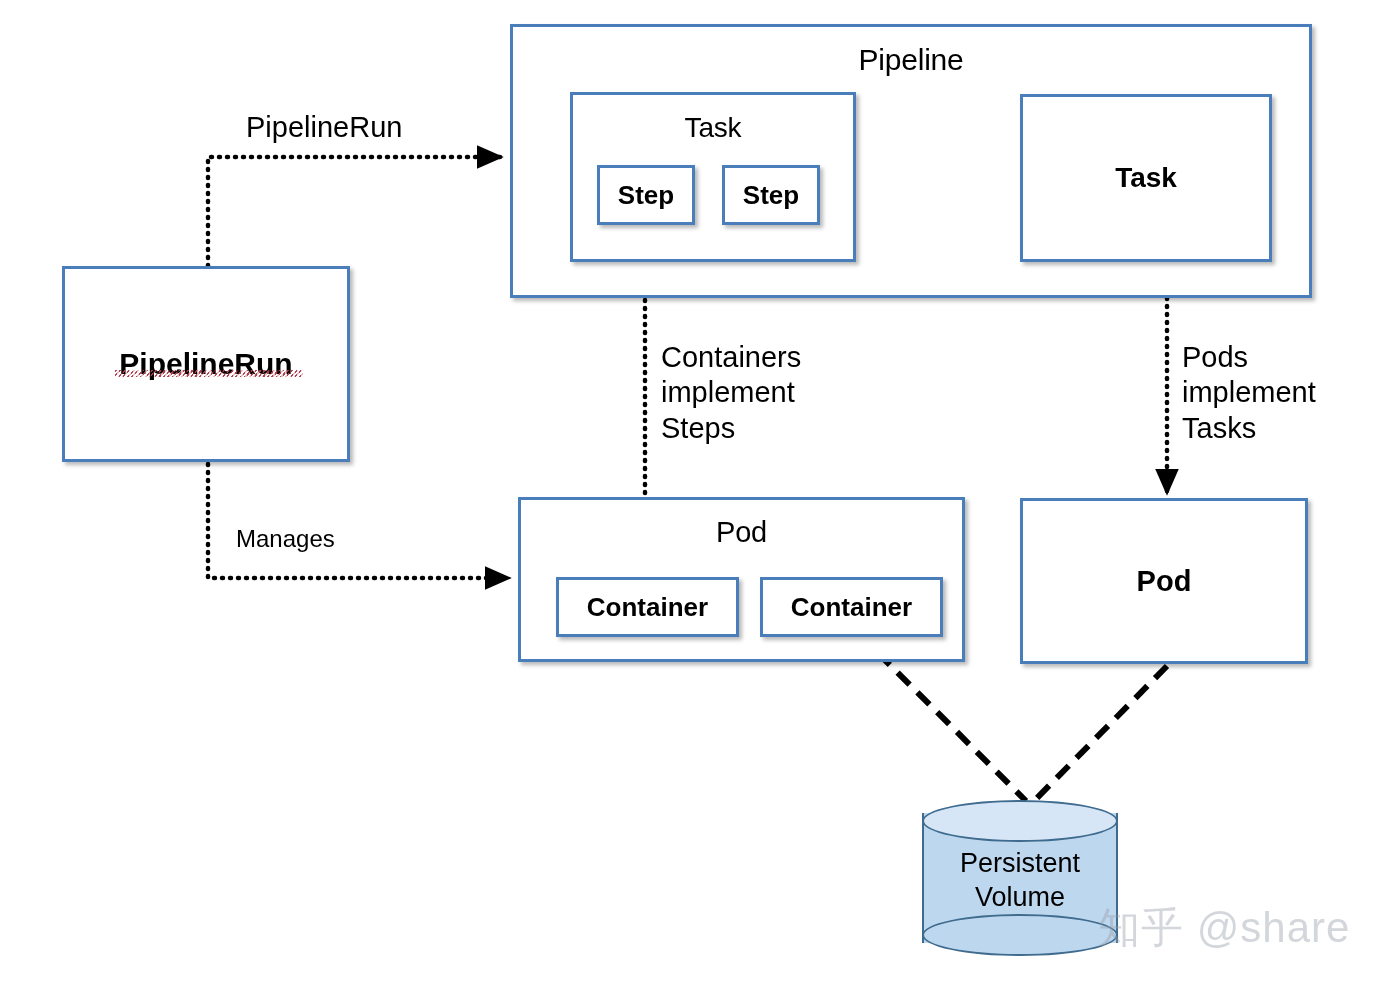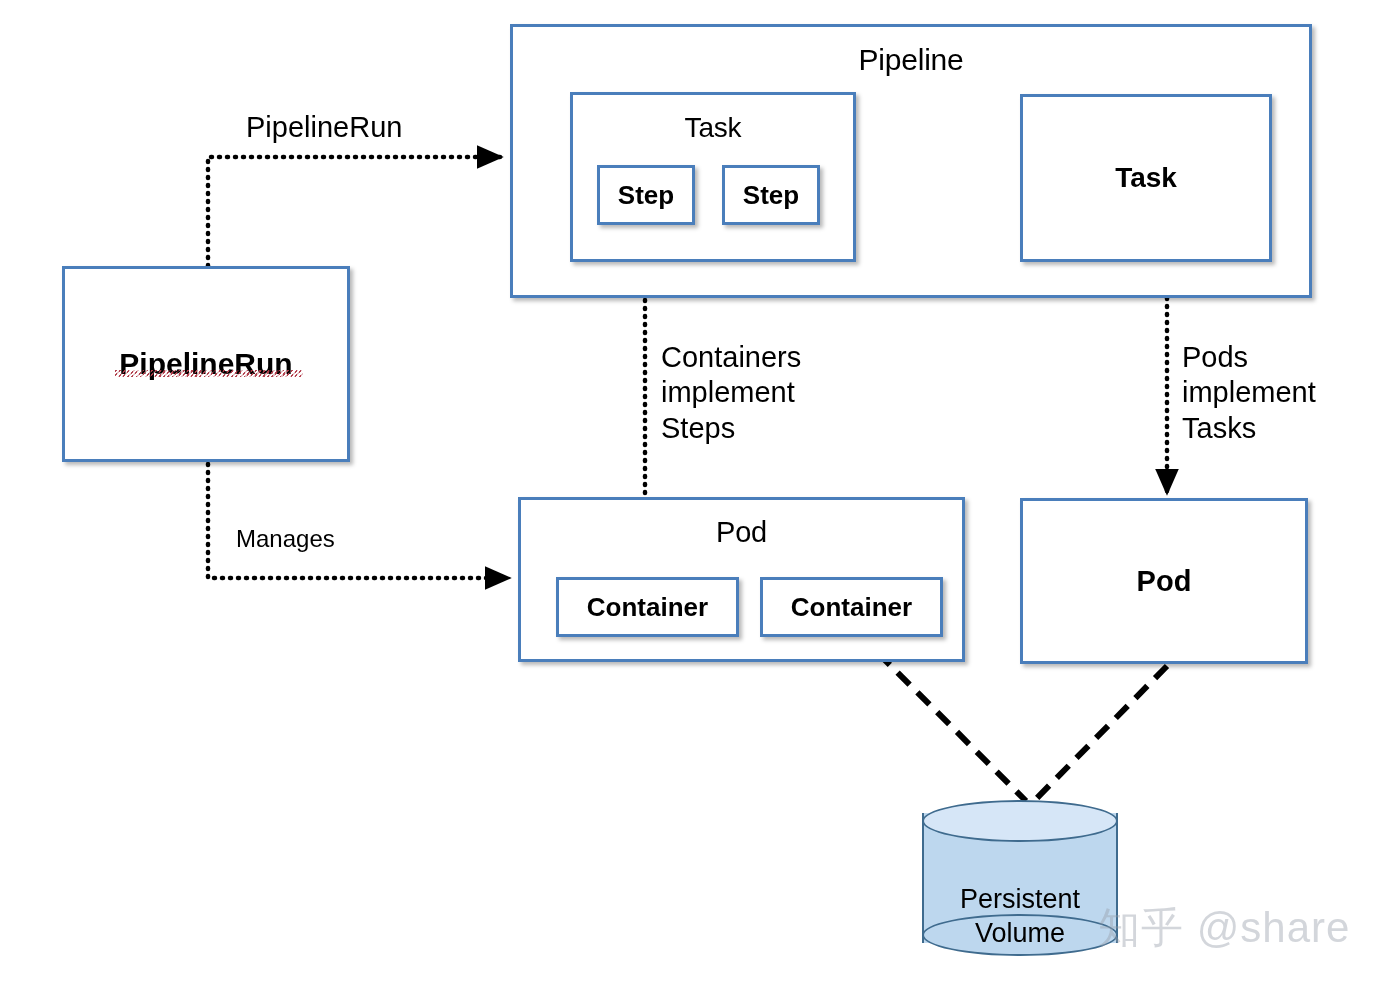--- a/index.html
+++ b/index.html
@@ -180,7 +180,7 @@
     <div class="body"></div>
     <div class="bottom"></div>
     <div class="top"></div>
-    <div class="cyl-text" style="font-size:27px;margin-top:36px;">Persistent
+    <div class="cyl-text" style="font-size:27px;">Persistent
 Volume</div>
   </div>
 

